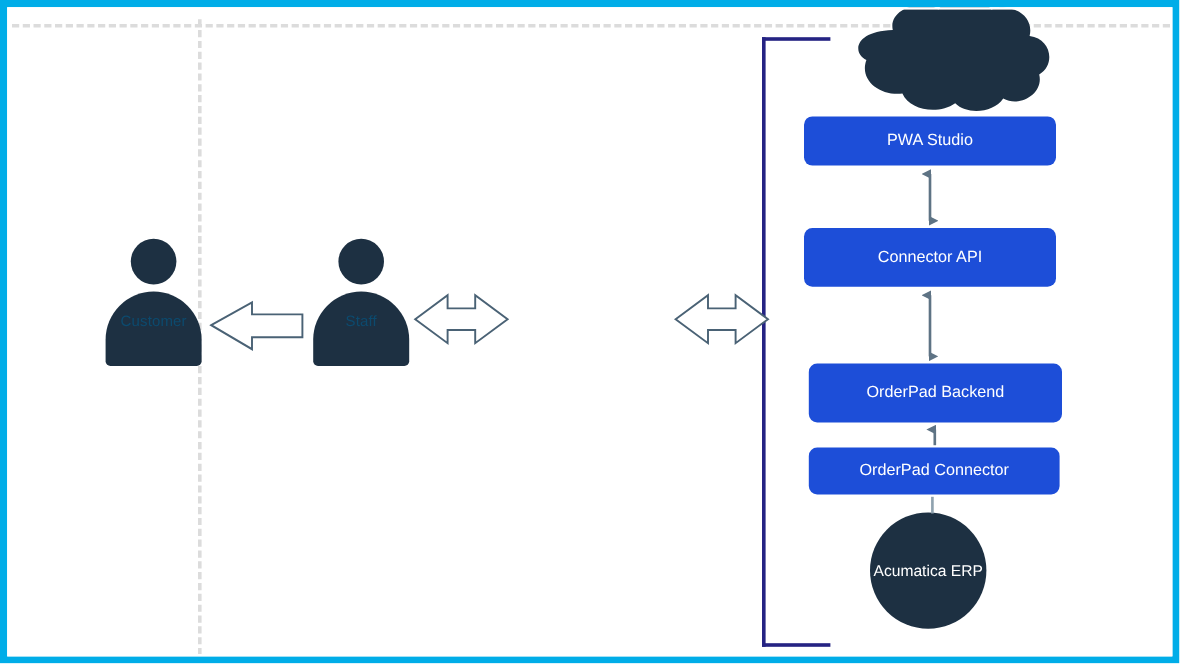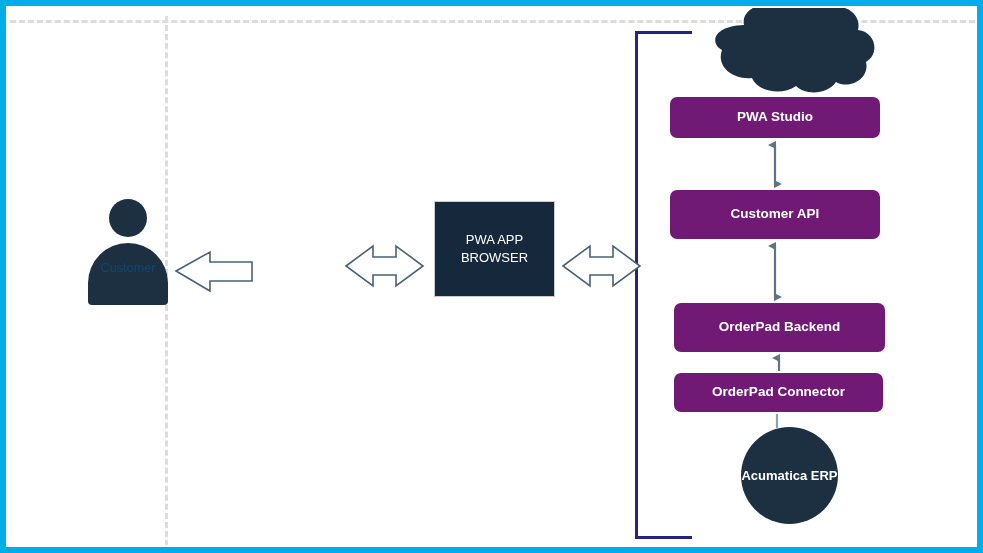--- a/index.html
+++ b/index.html
@@ -103,7 +103,7 @@
   
   .nbox {
     position: absolute;
-    background: #701a75;
+    background: #1d4ed8;
     border-radius: 7px;
     color: #ffffff;
     display: flex;
@@ -112,7 +112,6 @@
     font-size: 13.5px;
     text-align: center;
     line-height: 1.25;
-    font-weight: bold;
   }
   .sqbox {
     position: absolute;

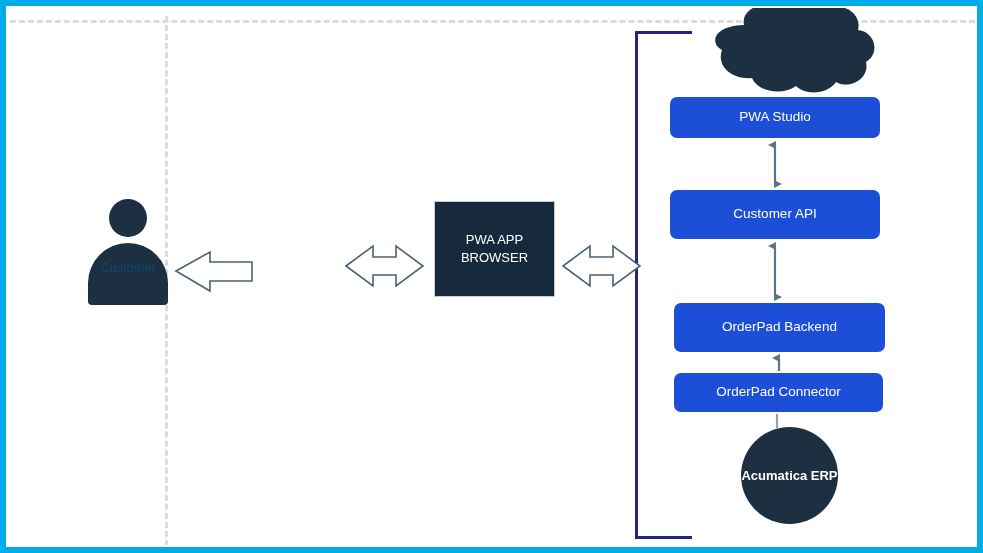--- a/index.html
+++ b/index.html
@@ -183,7 +183,7 @@
   </div>
 
   <div class="nbox" style="left:670px; top:190px; width:210px; height:49px;">
-    <span>Customer API</span>
+    <span>Connector API</span>
   </div>
 
   <div class="nbox" style="left:674px; top:373px; width:209px; height:39px;">

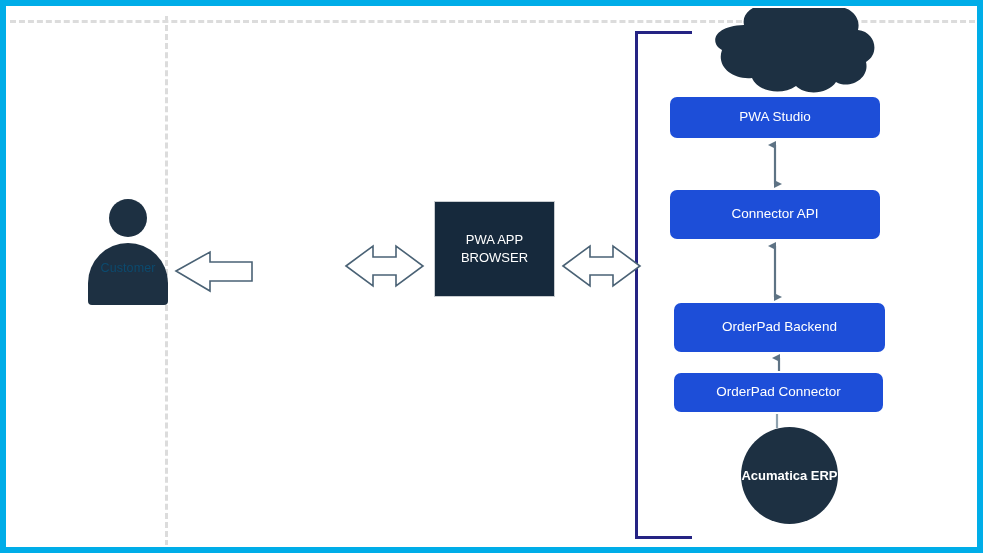--- a/index.html
+++ b/index.html
@@ -171,12 +171,6 @@
   </div>
 
 
-  <div class="sqbox" style="left:434px; top:201px; width:121px; height:96px;">
-    <div>
-      <div>PWA APP</div>
-      <div>BROWSER</div>
-    </div>
-  </div>
 
   <div class="nbox" style="left:670px; top:97px; width:210px; height:41px;">
     <span>PWA Studio</span>

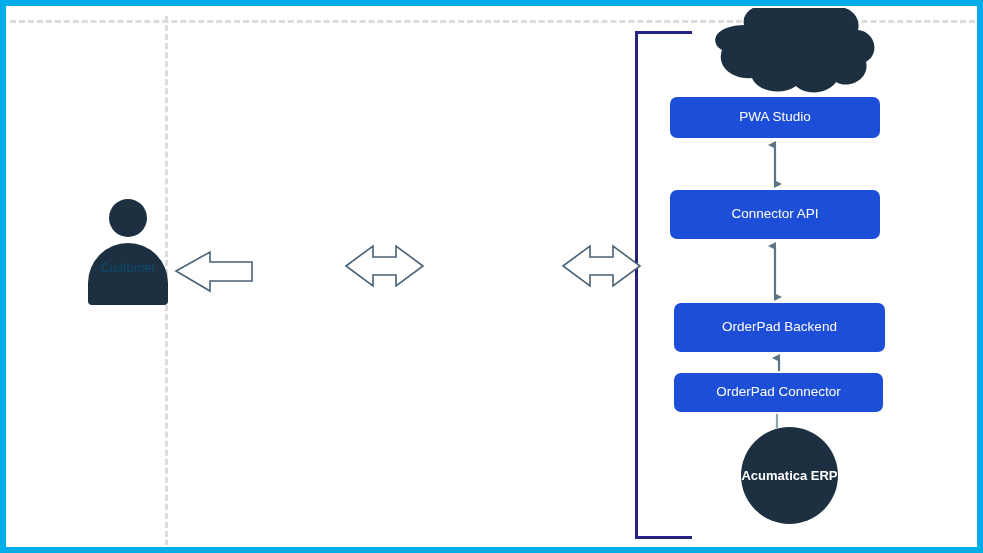--- a/index.html
+++ b/index.html
@@ -170,6 +170,11 @@
     <div class="plabel">Customer</div>
   </div>
 
+  <div class="person" style="left:261px; top:199px;">
+    <div class="head"></div>
+    <div class="body"></div>
+    <div class="plabel">Staff</div>
+  </div>
 
 
   <div class="nbox" style="left:670px; top:97px; width:210px; height:41px;">

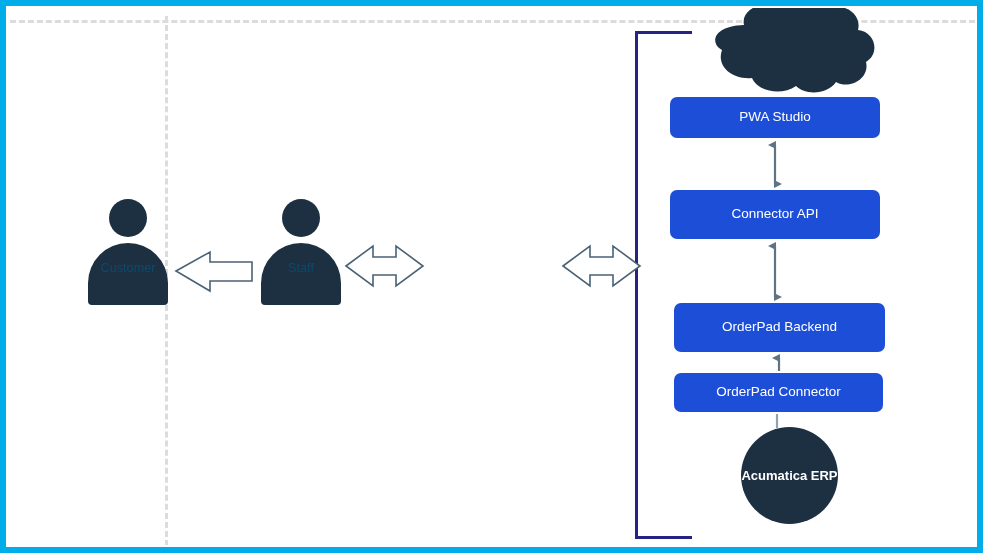--- a/index.html
+++ b/index.html
@@ -135,9 +135,8 @@
     align-items: center;
     justify-content: center;
     font-size: 13px;
-    font-weight: bold;
-    text-align: center;
-    margin-left: 16px;
+    font-weight: normal;
+    text-align: center;
   }
   .cloud-label {
     position: absolute;

